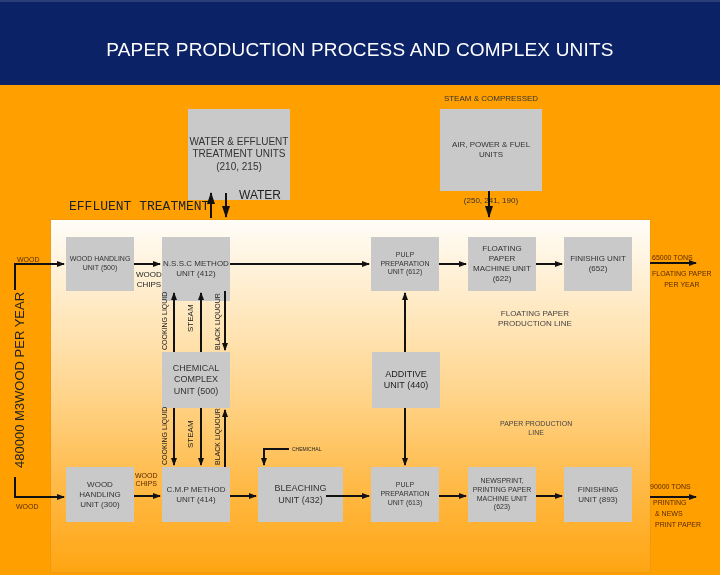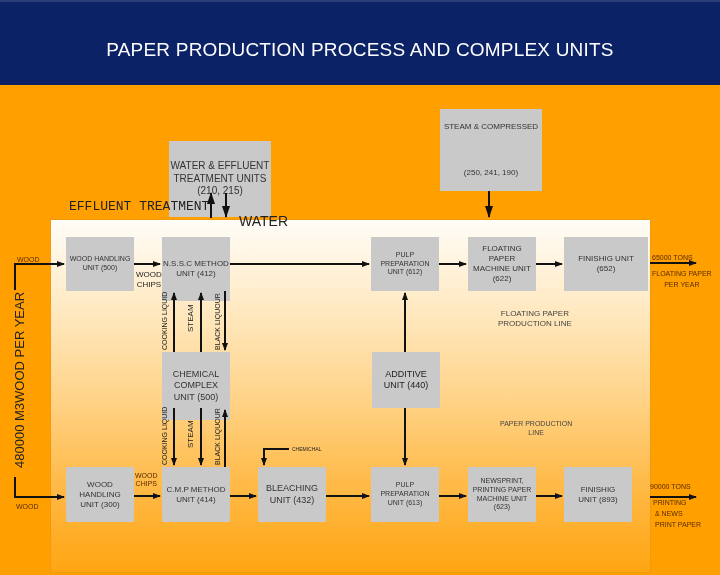--- a/index.html
+++ b/index.html
@@ -30,7 +30,7 @@
 <div class="orange"></div>
 <div class="panel"></div>
 
-<div class="box t-l" style="left:169px;top:109px;width:102px;height:76px;margin-top:32px;">
+<div class="box t-l" style="left:188px;top:109px;width:102px;height:91px;">
   <span>WATER &amp; EFFLUENT</span>
   <span>TREATMENT UNITS</span>
   <span>(210, 215)</span>

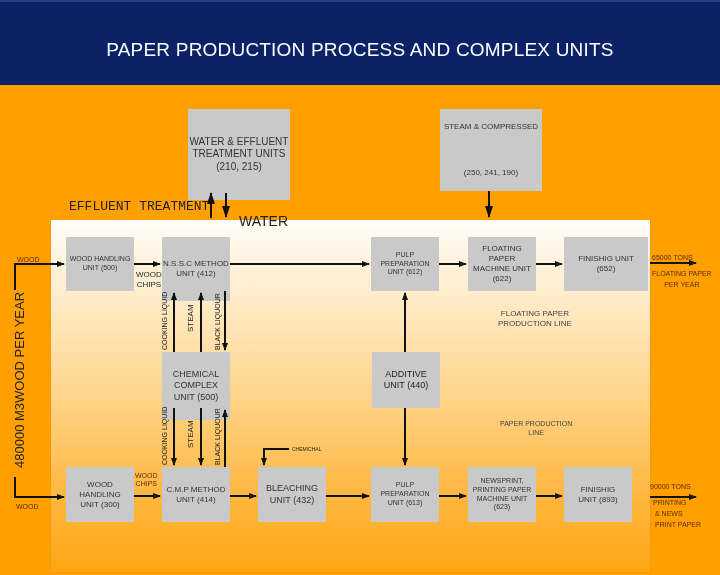--- a/index.html
+++ b/index.html
@@ -37,6 +37,7 @@
 </div>
 <div class="box t-s" style="left:440px;top:109px;width:102px;height:82px;gap:36px;">
   <span>STEAM &amp; COMPRESSED</span>
+  <span>AIR, POWER &amp; FUEL UNITS</span>
   <span>(250, 241, 190)</span>
 </div>
 

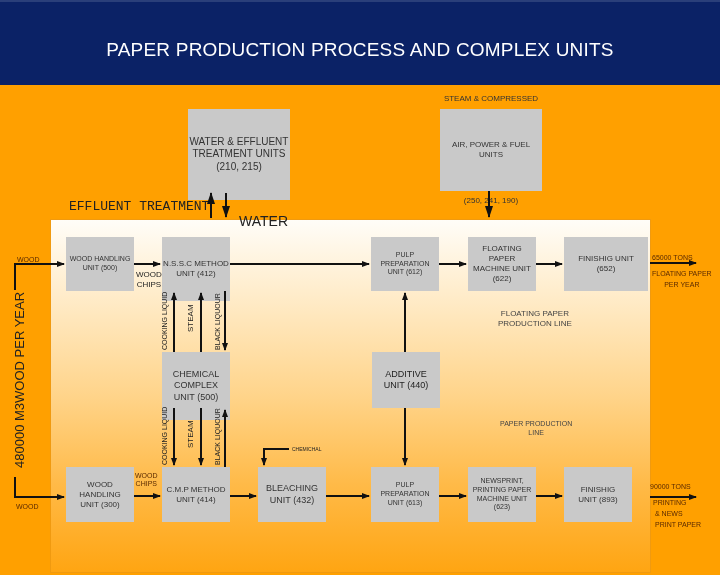--- a/index.html
+++ b/index.html
@@ -42,7 +42,7 @@
 </div>
 
 <div class="lbl" style="left:69px;top:199px;font-size:13px;font-family:Liberation Mono, monospace;">EFFLUENT TREATMENT</div>
-<div class="lbl" style="left:239px;top:213px;font-size:14px;">WATER</div>
+<div class="lbl" style="left:239px;top:188px;font-size:12px;">WATER</div>
 
 <div class="box t-xs" style="left:66px;top:237px;width:68px;height:54px;">
   <span>WOOD HANDLING</span>

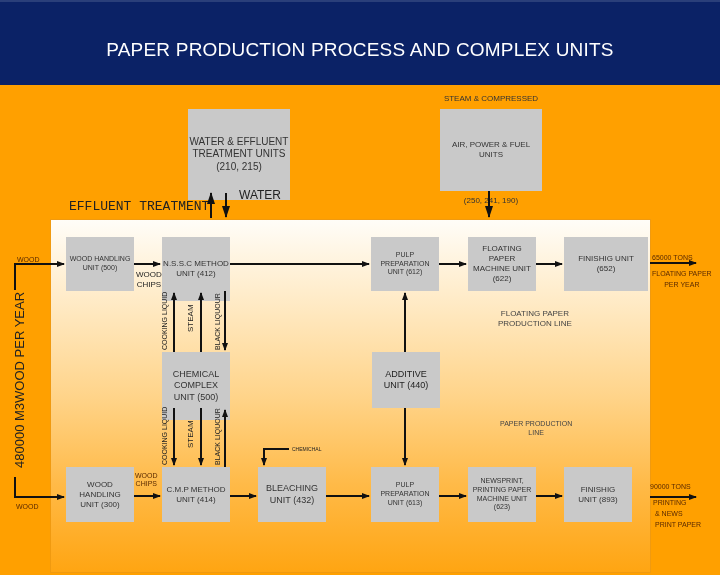--- a/index.html
+++ b/index.html
@@ -61,7 +61,7 @@
   <span>MACHINE UNIT</span>
   <span>(622)</span>
 </div>
-<div class="box t-s" style="left:564px;top:237px;width:84px;height:54px;text-align:right;">
+<div class="box t-s" style="left:564px;top:237px;width:68px;height:54px;text-align:right;">
   <span>FINISHIG UNIT</span>
   <span>(652)</span>
 </div>

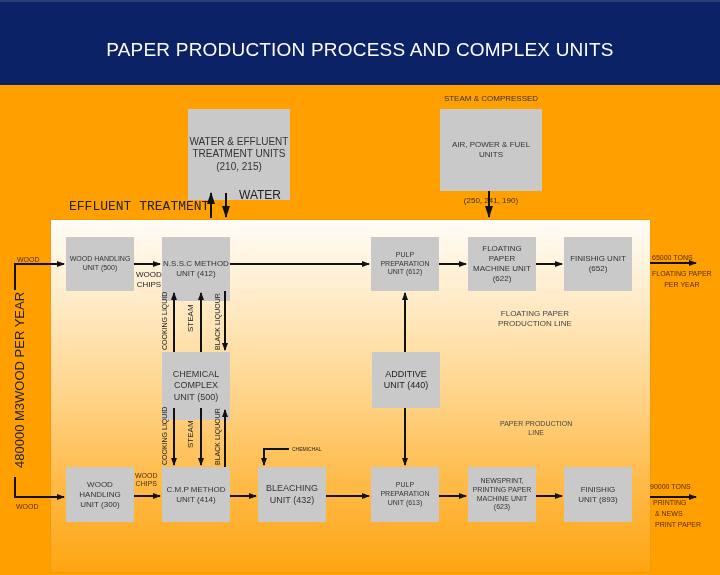--- a/index.html
+++ b/index.html
@@ -66,7 +66,7 @@
   <span>(652)</span>
 </div>
 
-<div class="box t-m" style="left:162px;top:352px;width:68px;height:68px;">
+<div class="box t-m" style="left:162px;top:352px;width:68px;height:56px;">
   <span>CHEMICAL</span>
   <span>COMPLEX</span>
   <span>UNIT (500)</span>

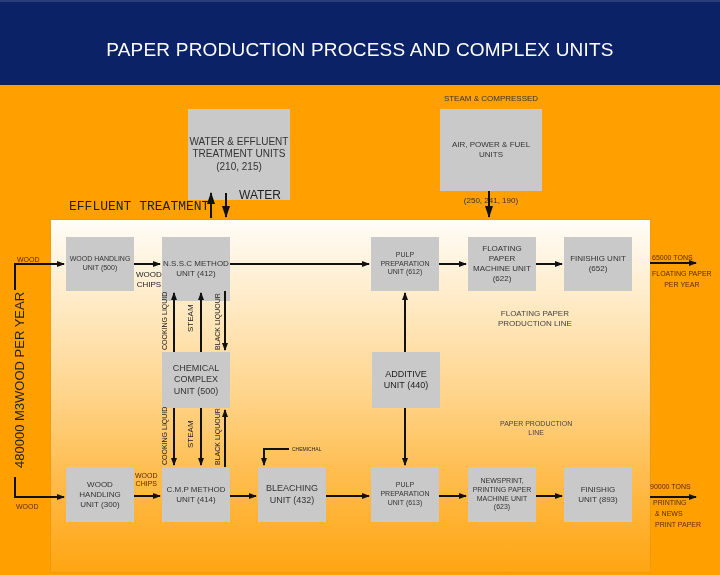--- a/index.html
+++ b/index.html
@@ -84,7 +84,7 @@
   <span>C.M.P METHOD</span>
   <span>UNIT (414)</span>
 </div>
-<div class="box t-m" style="left:258px;top:467px;width:68px;height:55px;">
+<div class="box t-m" style="left:258px;top:467px;width:85px;height:55px;">
   <span>BLEACHING</span>
   <span>UNIT (432)</span>
 </div>

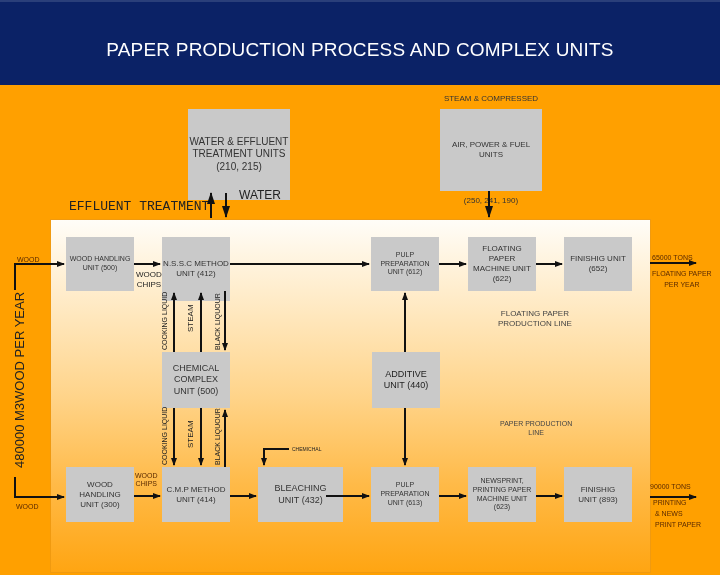--- a/index.html
+++ b/index.html
@@ -99,7 +99,7 @@
   <span>(623)</span>
 </div>
 <div class="box t-s" style="left:564px;top:467px;width:68px;height:55px;">
-  <span>FINISHIG</span>
+  <span>FINISHING</span>
   <span>UNIT (893)</span>
 </div>
 

